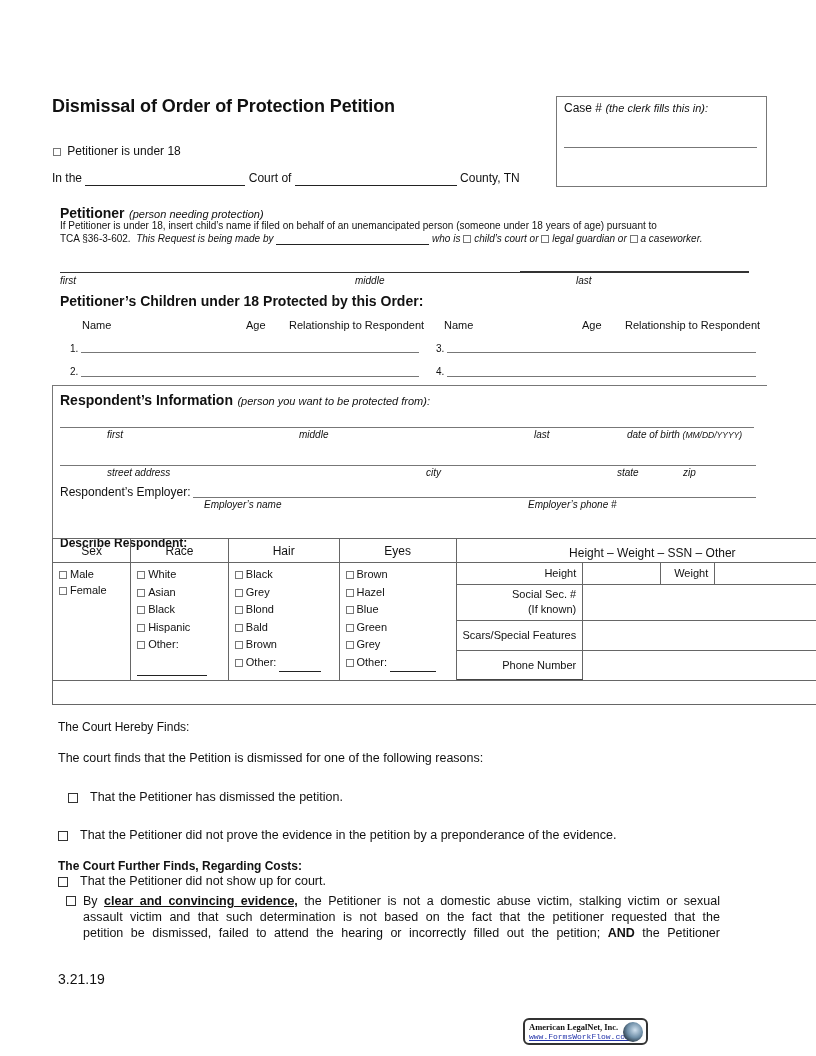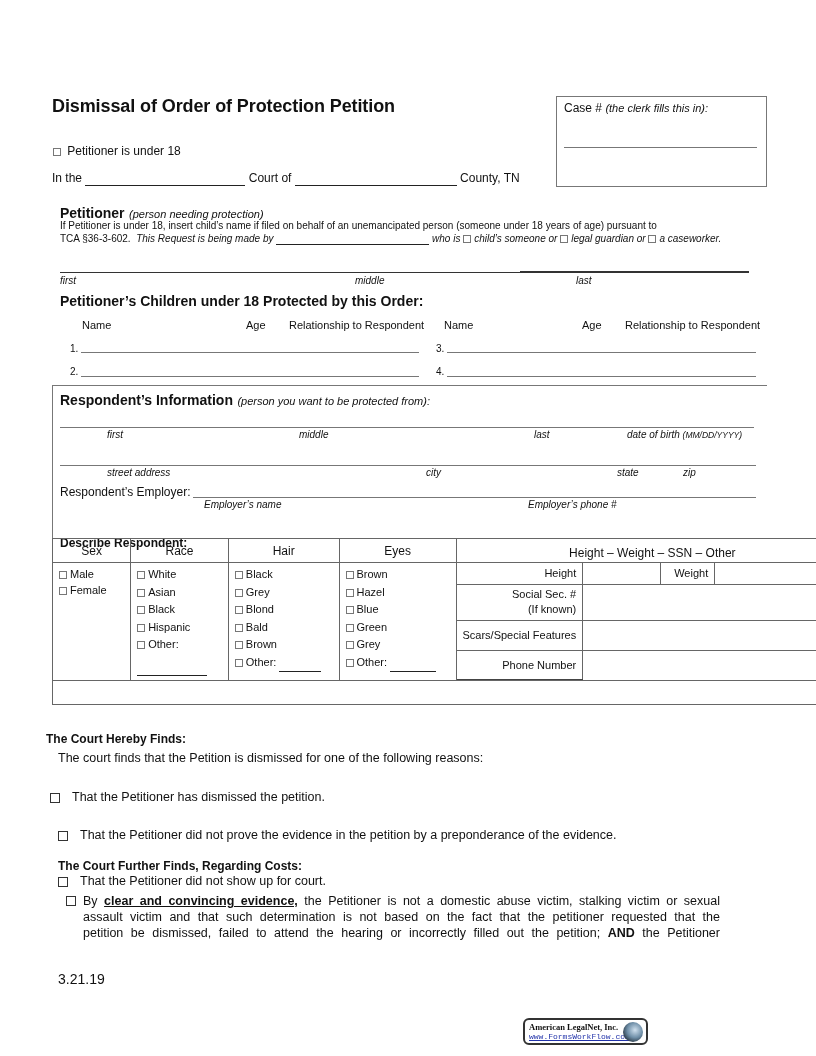--- a/index.html
+++ b/index.html
@@ -69,7 +69,7 @@
   <i>This Request is being made by</i>
   <span class="uline" style="width:153px;">&nbsp;</span>
   <i>who is</i>
-  <span class="cb" style="width:8px;height:8px;"></span><i>child’s someone or</i>
+  <span class="cb" style="width:8px;height:8px;"></span><i>child’s court or</i>
   <span class="cb" style="width:8px;height:8px;"></span><i>legal guardian or</i>
   <span class="cb" style="width:8px;height:8px;"></span><i>a caseworker.</i>
 </div>

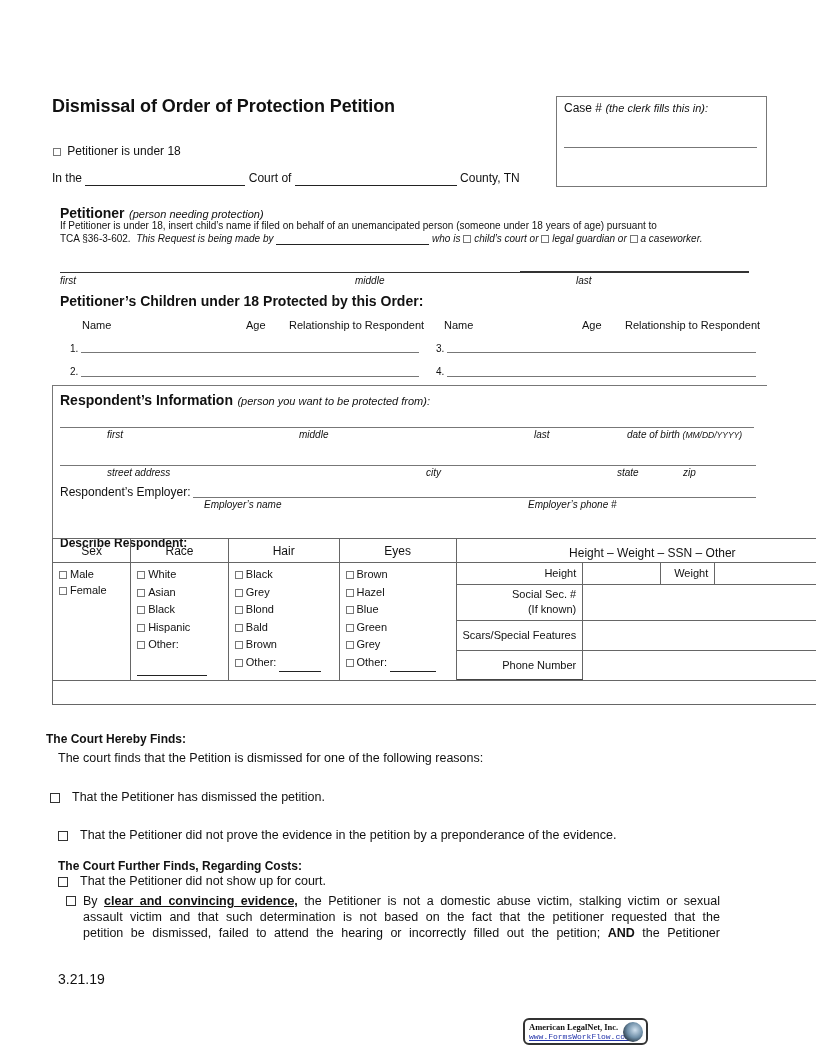--- a/index.html
+++ b/index.html
@@ -206,7 +206,7 @@
 </tbody>
   </table>
 
-<div class="abs t12" style="left:46px; top:720px; font-weight:bold;margin-top:12px;">The Court Hereby Finds:</div>
+<div class="abs t12" style="left:58px; top:720px; font-weight:normal;">The Court Hereby Finds:</div>
 <div class="abs para" style="left:58px; top:751px;">The court finds that the Petition is dismissed for one of the following reasons:</div>
 <div class="abs para" style="left:50px; top:790px;">
   <span class="cb cb-lg" style="margin-right:12px;"></span><span>That the Petitioner has dismissed the petition.</span>

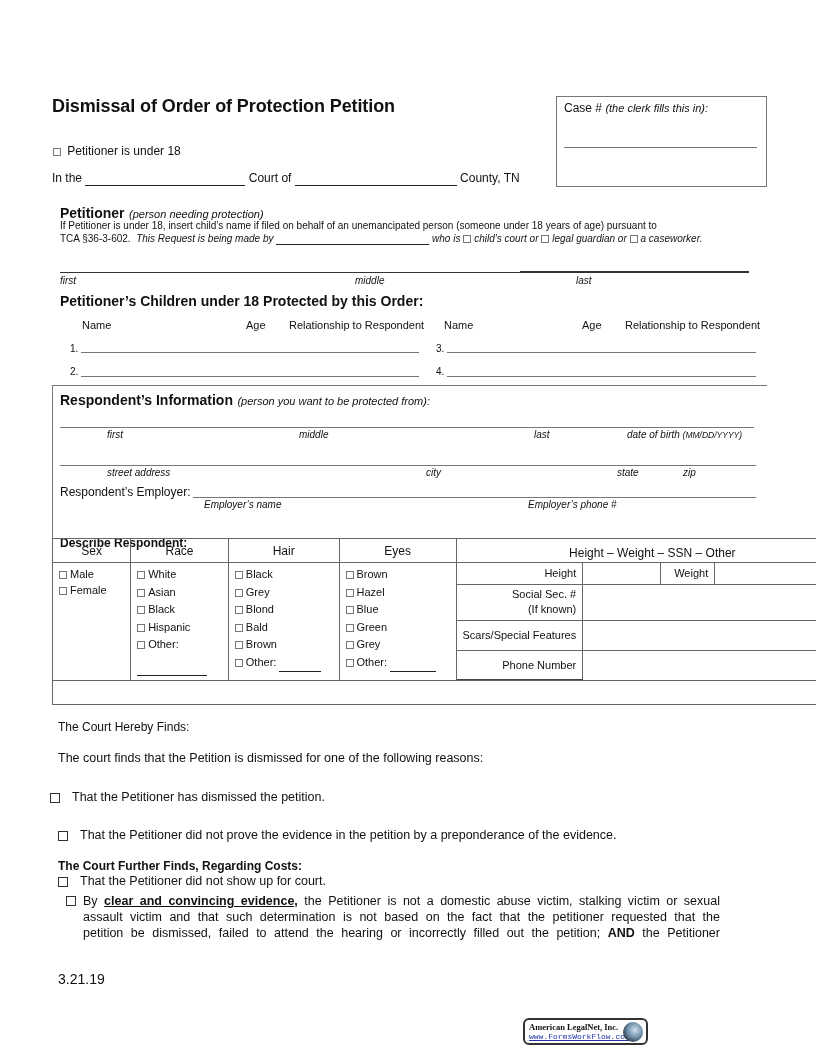--- a/index.html
+++ b/index.html
@@ -208,7 +208,7 @@
 
 <div class="abs t12" style="left:58px; top:720px; font-weight:normal;">The Court Hereby Finds:</div>
 <div class="abs para" style="left:58px; top:751px;">The court finds that the Petition is dismissed for one of the following reasons:</div>
-<div class="abs para" style="left:50px; top:790px;">
+<div class="abs para" style="left:68px; top:790px;">
   <span class="cb cb-lg" style="margin-right:12px;"></span><span>That the Petitioner has dismissed the petition.</span>
 </div>
 <div class="abs para" style="left:58px; top:855px;margin-top:19px;">

